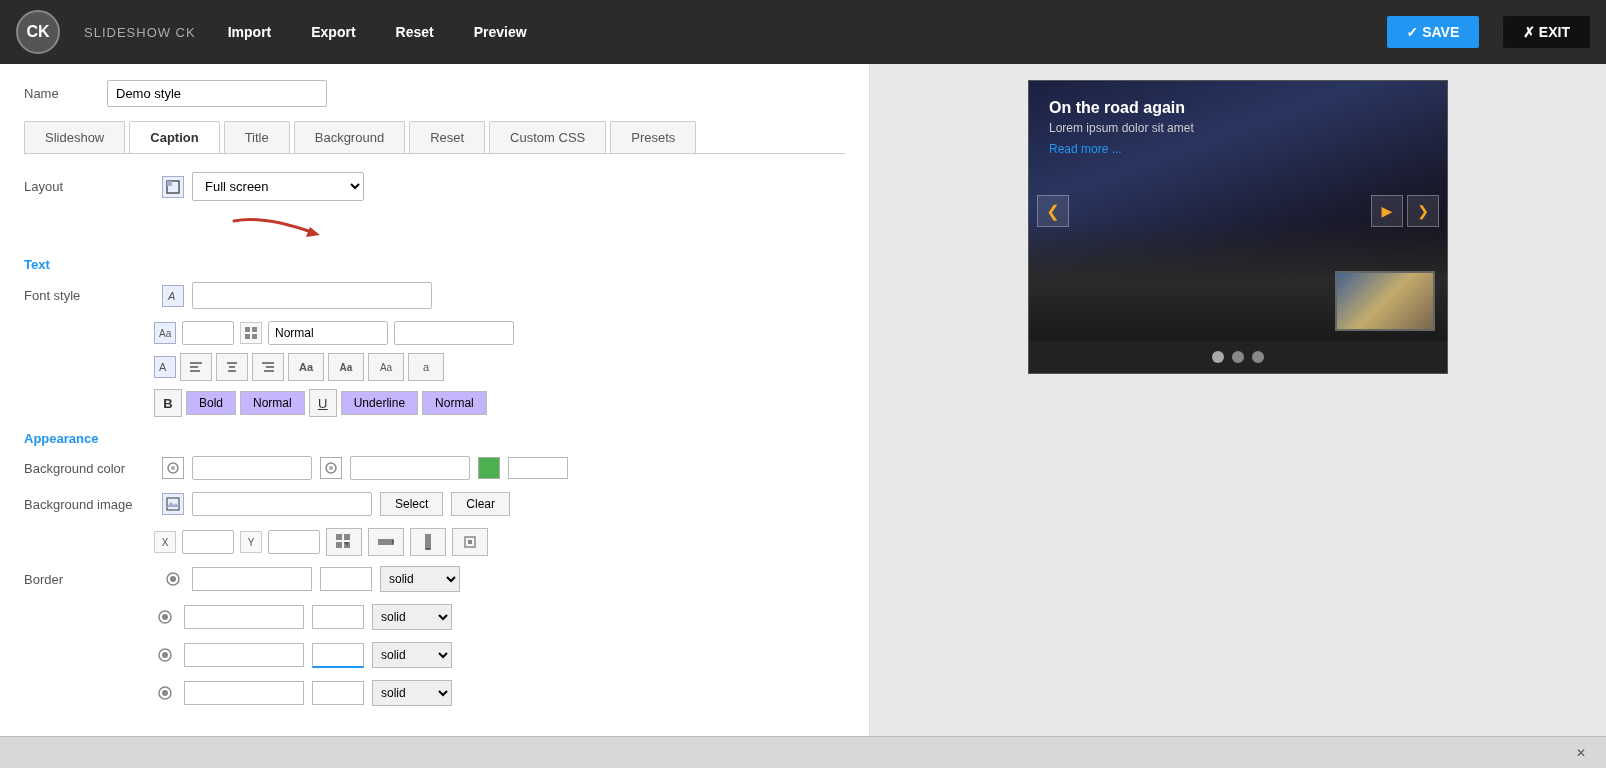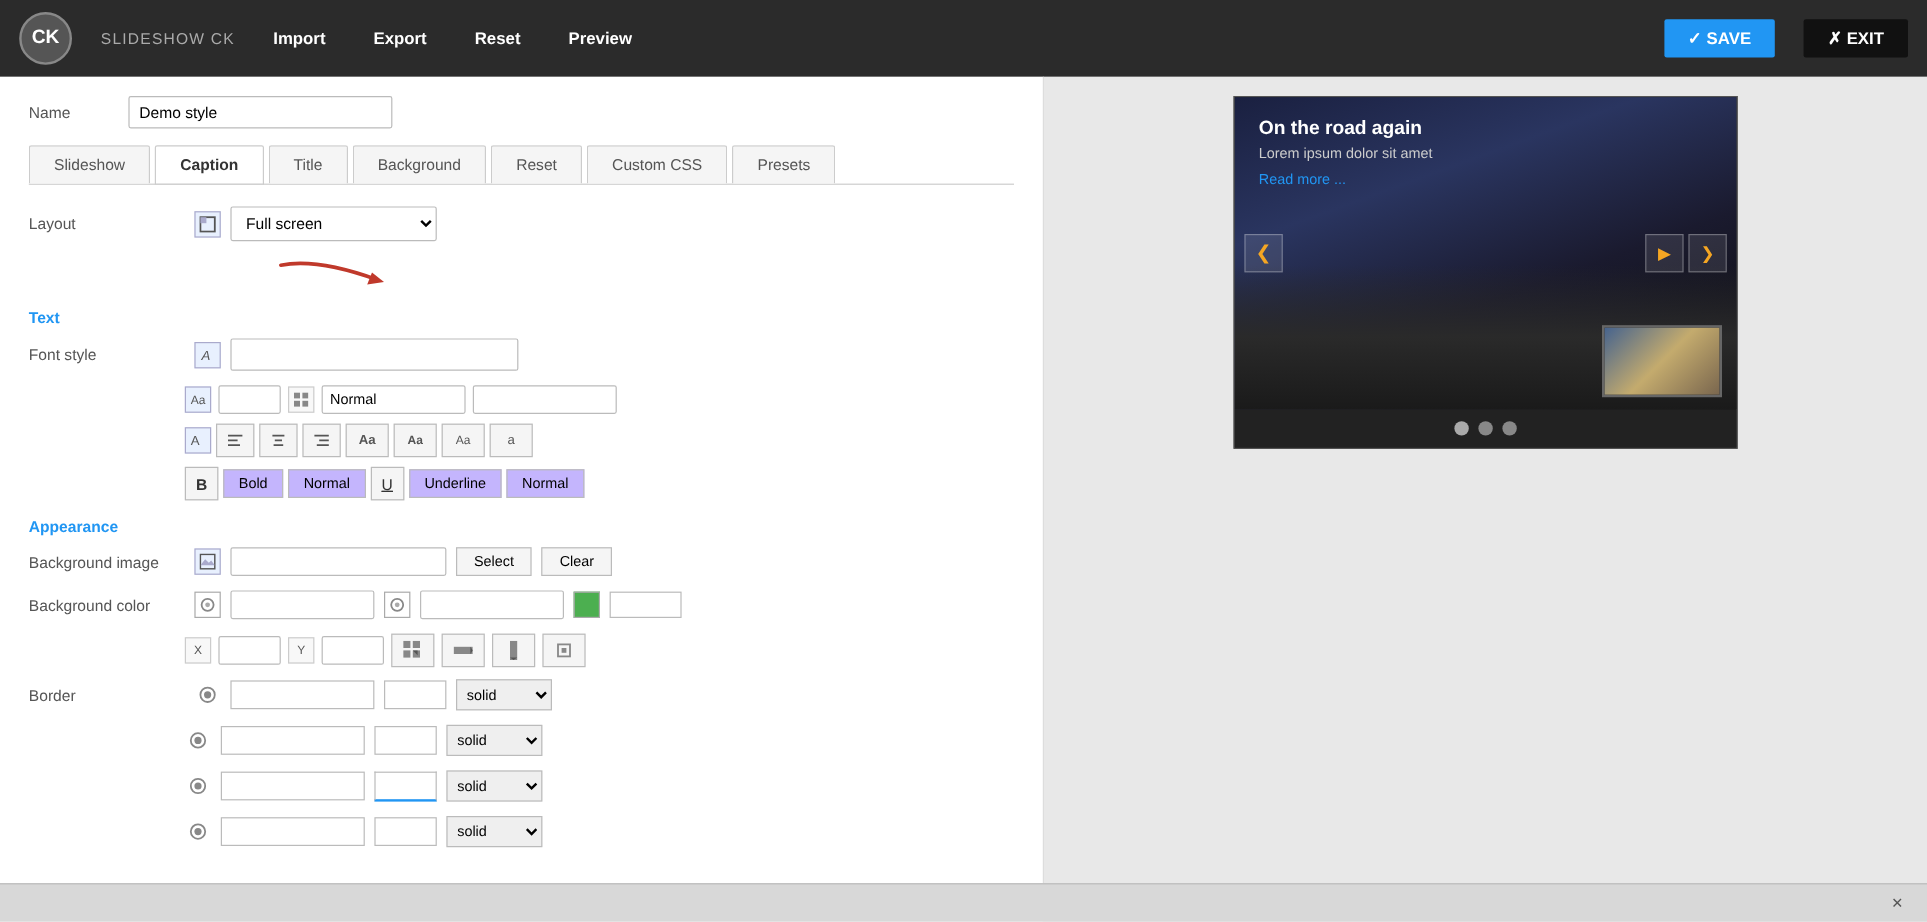--- a/index.html
+++ b/index.html
@@ -640,6 +640,26 @@
     <div class="section-header">Appearance</div>
 
     <div class="form-row">
+      <span class="form-label">Background color</span>
+      <div class="color-picker-wrap">
+        <svg width="14" height="14" viewBox="0 0 14 14">
+            <circle cx="7" cy="7" r="5" fill="none" stroke="#888" stroke-width="1.5"></circle>
+            <circle cx="7" cy="7" r="2" fill="#aaa"></circle>
+          </svg>
+      </div>
+      <input type="text" class="color-input" style="">
+      <div class="color-picker-wrap">
+        <svg width="14" height="14" viewBox="0 0 14 14">
+            <circle cx="7" cy="7" r="5" fill="none" stroke="#888" stroke-width="1.5"></circle>
+            <circle cx="7" cy="7" r="2" fill="#aaa"></circle>
+          </svg>
+      </div>
+      <input type="text" class="color-input" style="">
+      <div class="color-swatch-green"></div>
+      <div class="color-swatch-blank"></div>
+    </div>
+
+    <div class="form-row">
       <span class="form-label">Background image</span>
       <div class="icon-box">
         <svg width="14" height="14" viewBox="0 0 14 14">
@@ -650,26 +670,6 @@
       <input type="text" class="bg-image-input" style="">
       <button class="select-btn">Select</button>
       <button class="clear-btn">Clear</button>
-    </div>
-
-    <div class="form-row">
-      <span class="form-label">Background color</span>
-      <div class="color-picker-wrap">
-        <svg width="14" height="14" viewBox="0 0 14 14">
-            <circle cx="7" cy="7" r="5" fill="none" stroke="#888" stroke-width="1.5"></circle>
-            <circle cx="7" cy="7" r="2" fill="#aaa"></circle>
-          </svg>
-      </div>
-      <input type="text" class="color-input" style="">
-      <div class="color-picker-wrap">
-        <svg width="14" height="14" viewBox="0 0 14 14">
-            <circle cx="7" cy="7" r="5" fill="none" stroke="#888" stroke-width="1.5"></circle>
-            <circle cx="7" cy="7" r="2" fill="#aaa"></circle>
-          </svg>
-      </div>
-      <input type="text" class="color-input" style="">
-      <div class="color-swatch-green"></div>
-      <div class="color-swatch-blank"></div>
     </div>
 
     <div class="position-row">

